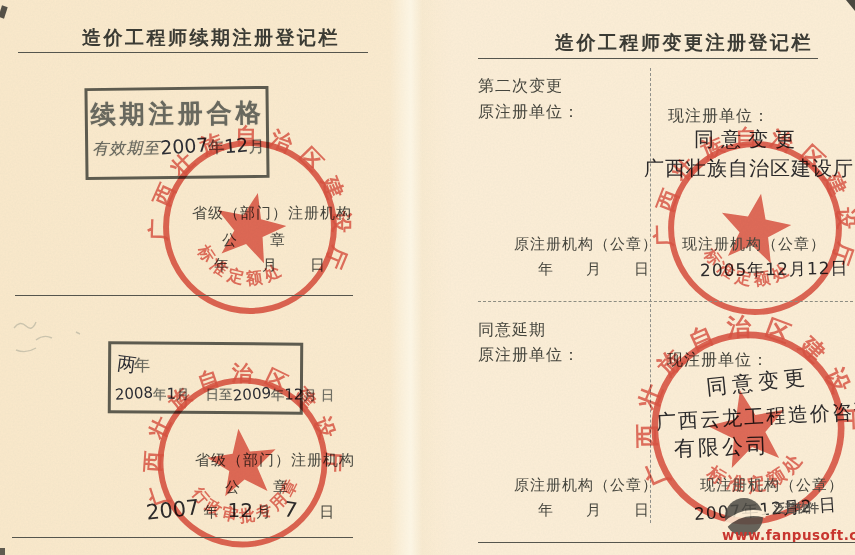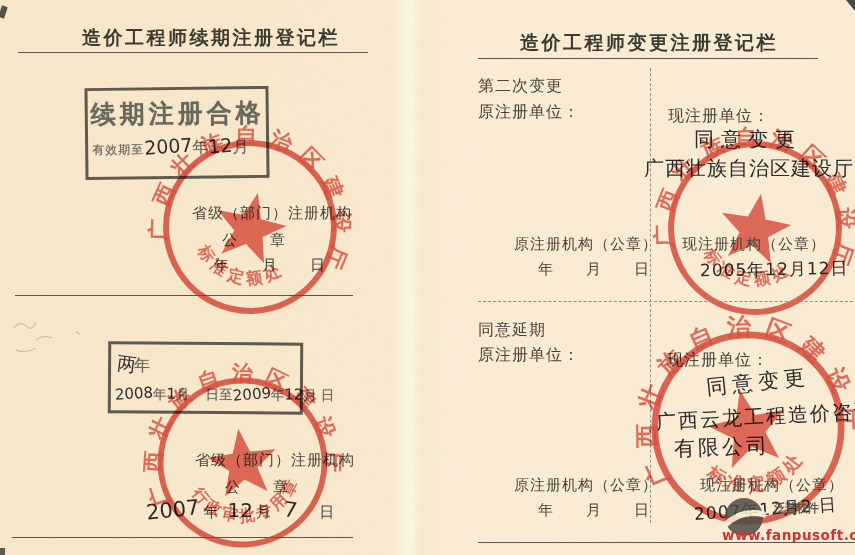--- a/index.html
+++ b/index.html
@@ -131,7 +131,7 @@
 
   <div>
 
-    <div class="printed title" style="left:520px;top:30px;">造价工程师变更注册登记栏</div>
+    <div class="printed title" style="left:555px;top:30px;">造价工程师变更注册登记栏</div>
     <div class="rule" style="left:478px;top:58px;width:340px;"></div>
 
     <div class="vdash" style="left:650px;top:68px;height:455px;"></div>

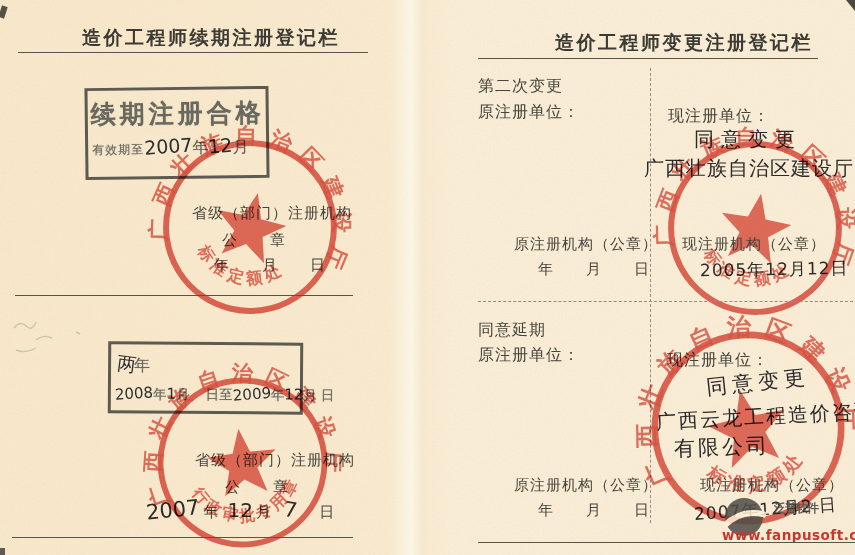--- a/index.html
+++ b/index.html
@@ -52,7 +52,7 @@
     <div class="stampbox" style="left:85px;top:87px;width:178px;height:86px;transform:rotate(-.7deg);">
       <div class="stamptext" style="margin:7px 0 0 2px;text-align:center;font-size:25px;letter-spacing:4px;font-weight:700;">续期注册合格</div>
       <div class="row" style="margin:5px 0 0 4px;">
-        <span class="stamptext" style="font-size:12px;letter-spacing:1px;">有效期至</span>
+        <span class="stamptext" style="font-size:16px;letter-spacing:1px;font-style:italic;">有效期至</span>
         <span class="hand" style="position:static;font-size:19px;transform:rotate(-3deg);">2007</span>
         <span class="stamptext" style="font-size:16px;">年</span>
         <span class="hand" style="position:static;font-size:19px;transform:rotate(-4deg);">12</span>

